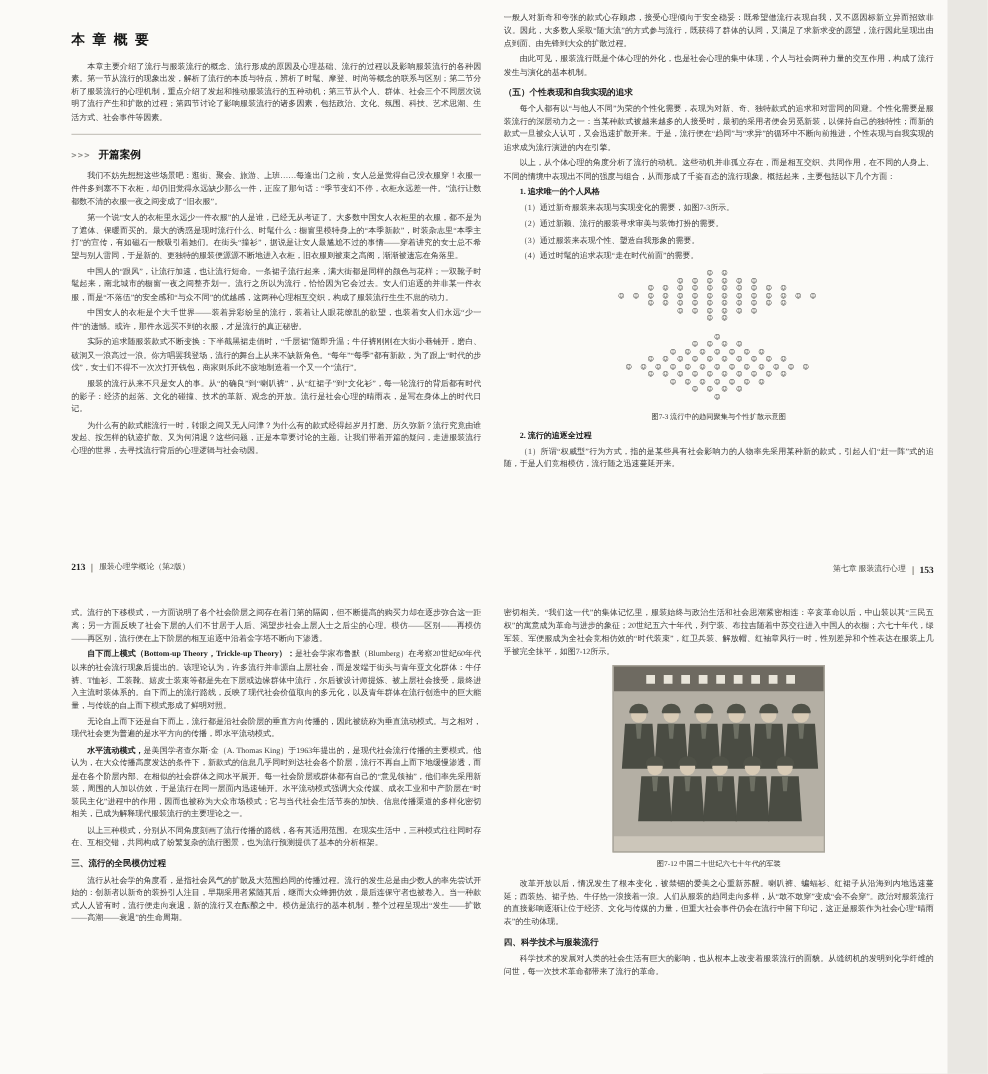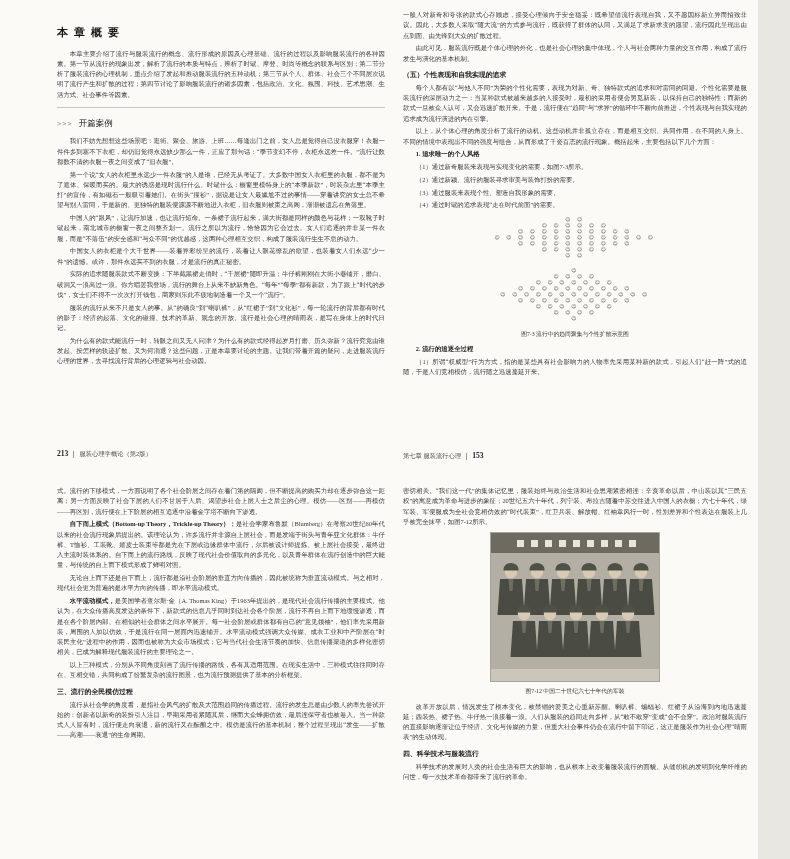--- a/index.html
+++ b/index.html
@@ -21,7 +21,7 @@
   .chap-title { font-size:11px; font-weight:bold; letter-spacing:6px; color:#161616; margin:0 0 7px 0; }
   .summary { margin-bottom:4px; }
   .rule { border-top:1px solid #c9c6bf; margin:7px 0 0 0; height:0; }
-  .case-title { font-size:8.5px; font-weight:normal; color:#111; margin:9px 0 6px 0; }
+  .case-title { font-size:8.5px; font-weight:bold; color:#111; margin:9px 0 6px 0; }
   .case-title .gt { color:#8a8a86; letter-spacing:1px; margin-right:4px; font-family:"DejaVu Sans Mono",monospace; font-size:7px; }
   .footer {
     position:absolute; bottom:0; left:0; right:0; height:12px;

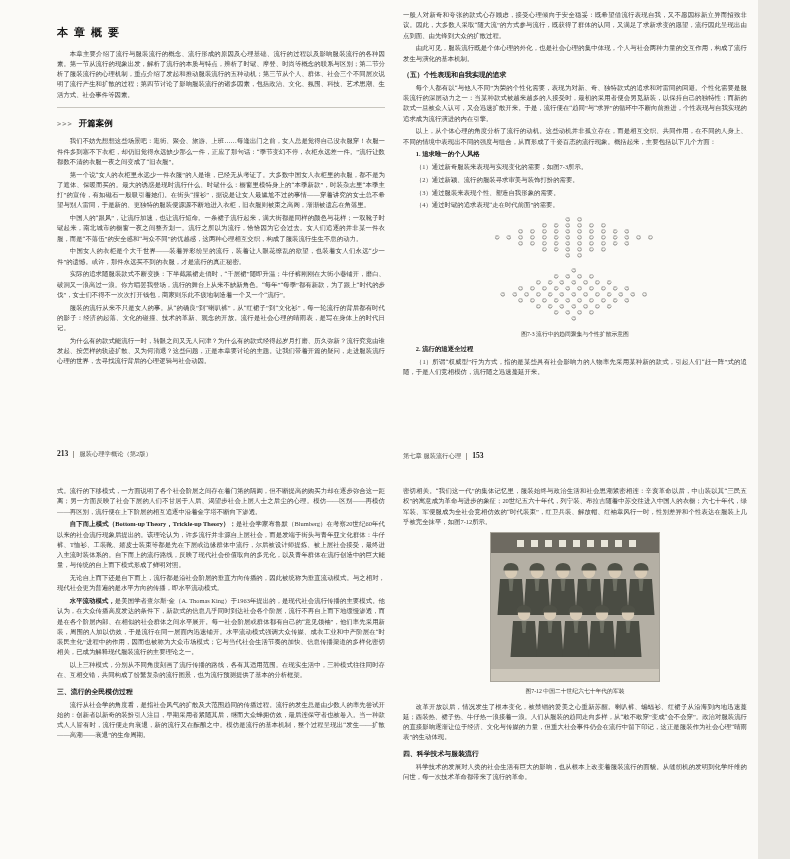--- a/index.html
+++ b/index.html
@@ -27,7 +27,7 @@
     position:absolute; bottom:0; left:0; right:0; height:12px;
     display:flex; align-items:center; gap:5px; font-size:6.3px; color:#4a4a46;
   }
-  .footer.right { }
+  .footer.right { justify-content:flex-end; }
   .footer .pg { font-weight:bold; font-size:7.6px; color:#222; }
   .fsep { width:1px; height:7px; background:#9a978f; display:inline-block; }
   figure { margin:0; }

